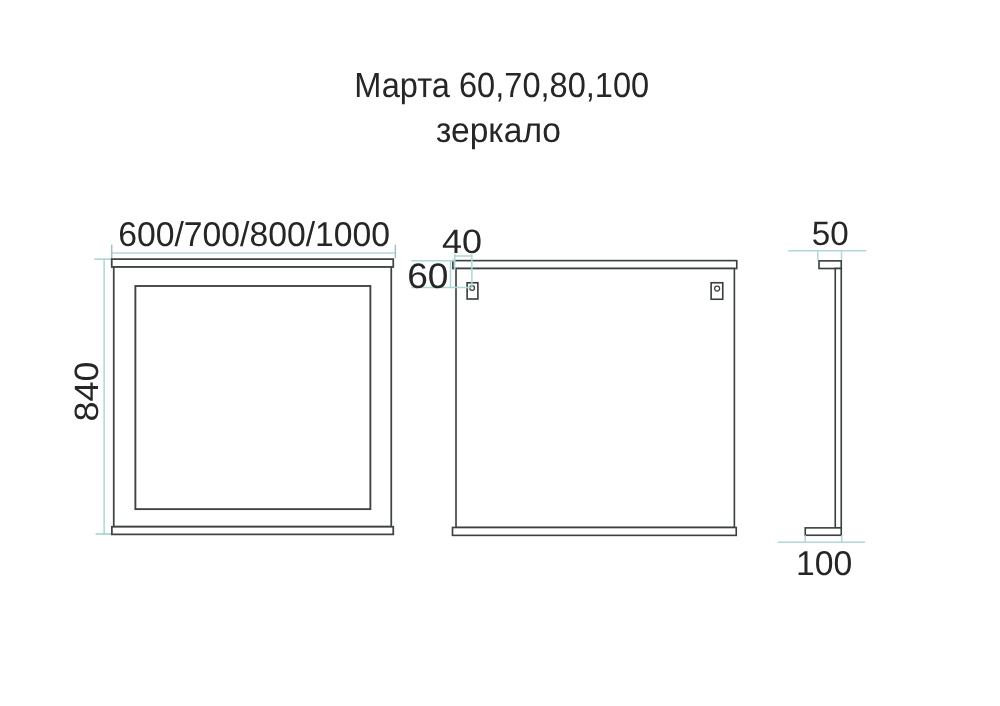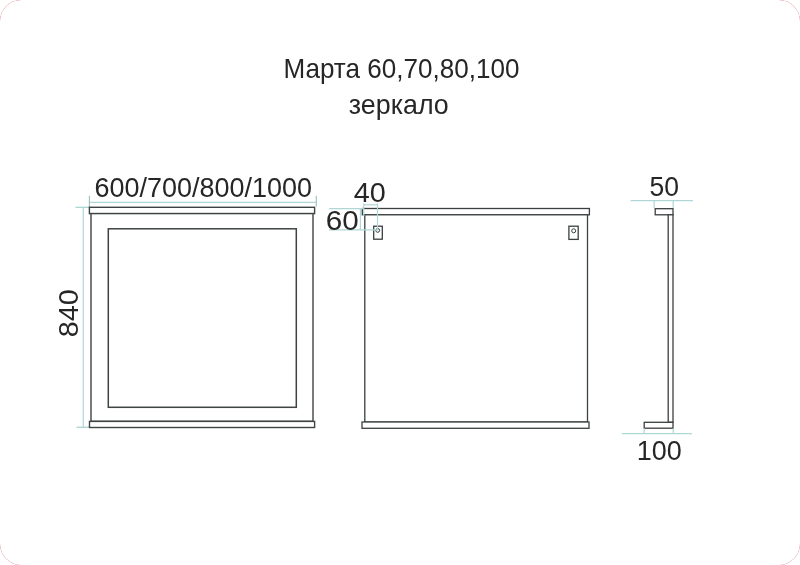--- a/index.html
+++ b/index.html
@@ -3,7 +3,7 @@
 <meta charset="utf-8">
 <style>
   html,body{margin:0;padding:0;background:#ffffff;}
-  .page{position:relative;width:800px;height:565px;background:#b91c1c;overflow:hidden;border-radius:21px;}
+  .page{position:relative;width:800px;height:565px;background:#b91c1c;overflow:hidden;}
   text{font-family:"Liberation Sans",sans-serif;fill:#262626;}
 </style>
 </head>

